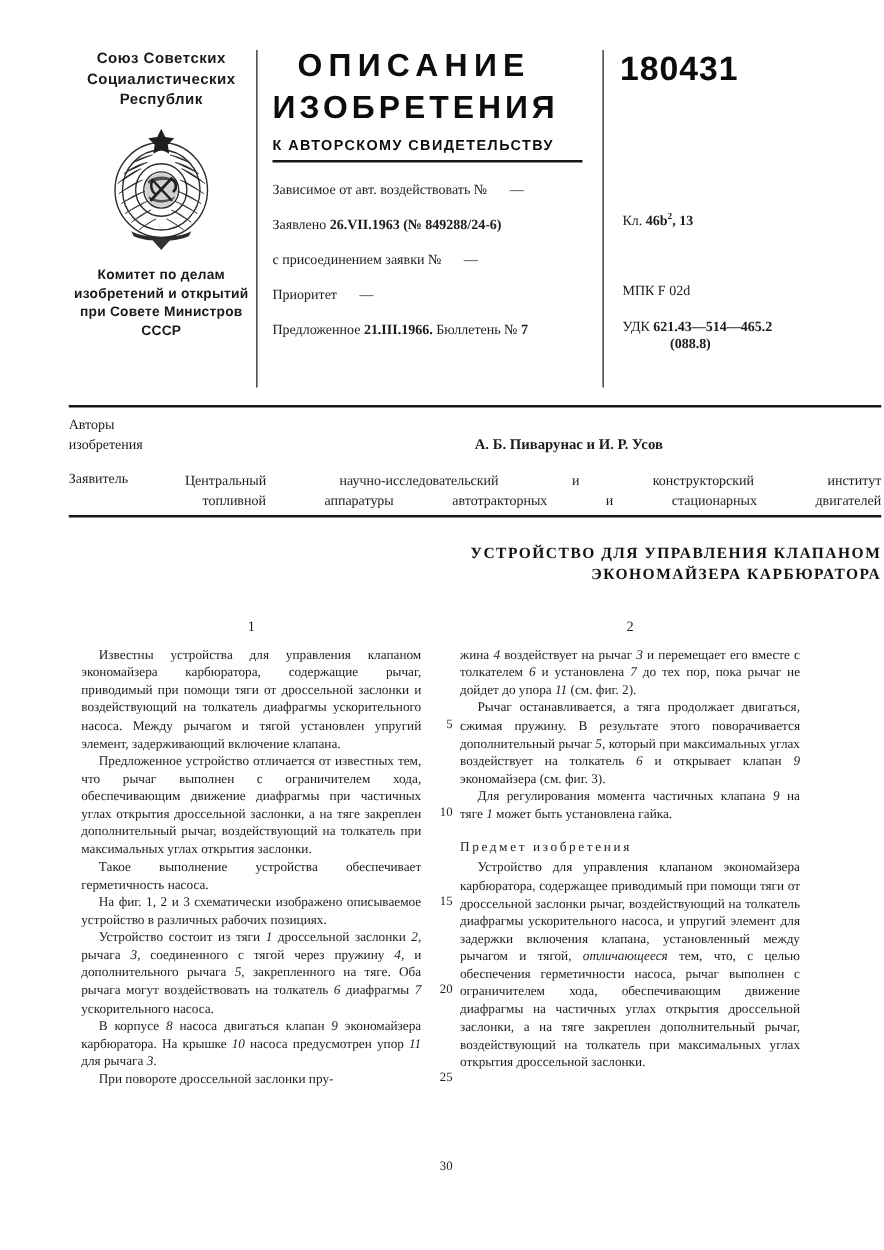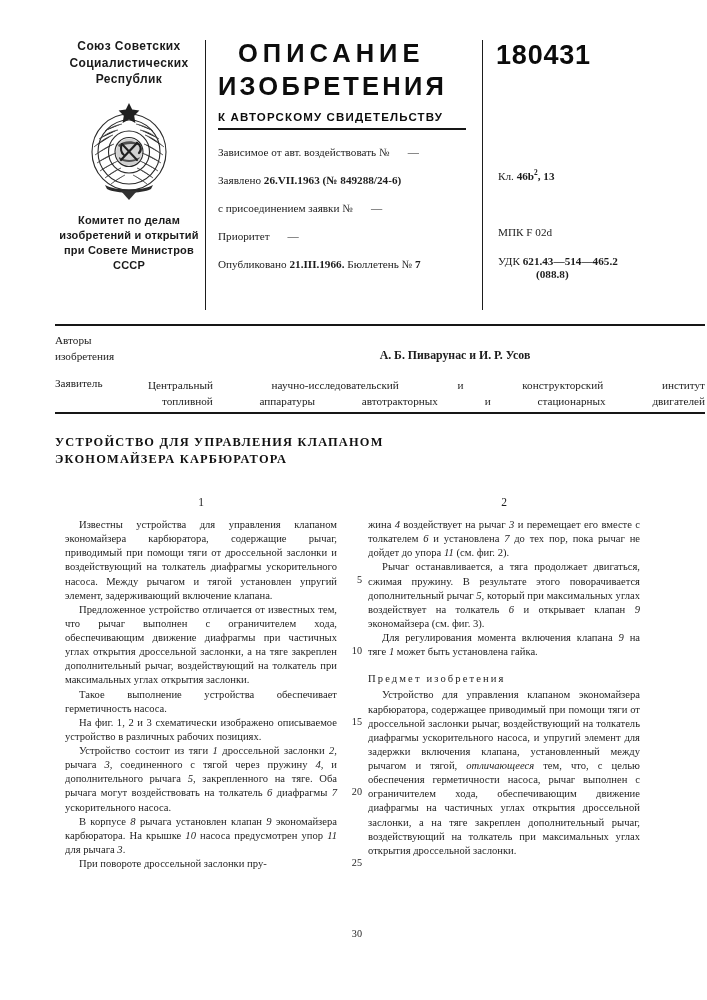--- a/index.html
+++ b/index.html
@@ -386,7 +386,7 @@
         <span>Приоритет</span><span class="dash">—</span>
       </div>
       <div class="row">
-        <span>Опубликовано</span>
+        <span>Предложенное</span>
         <b>21.III.1966.</b>
         <span>Бюллетень №</span>
         <b>7</b>

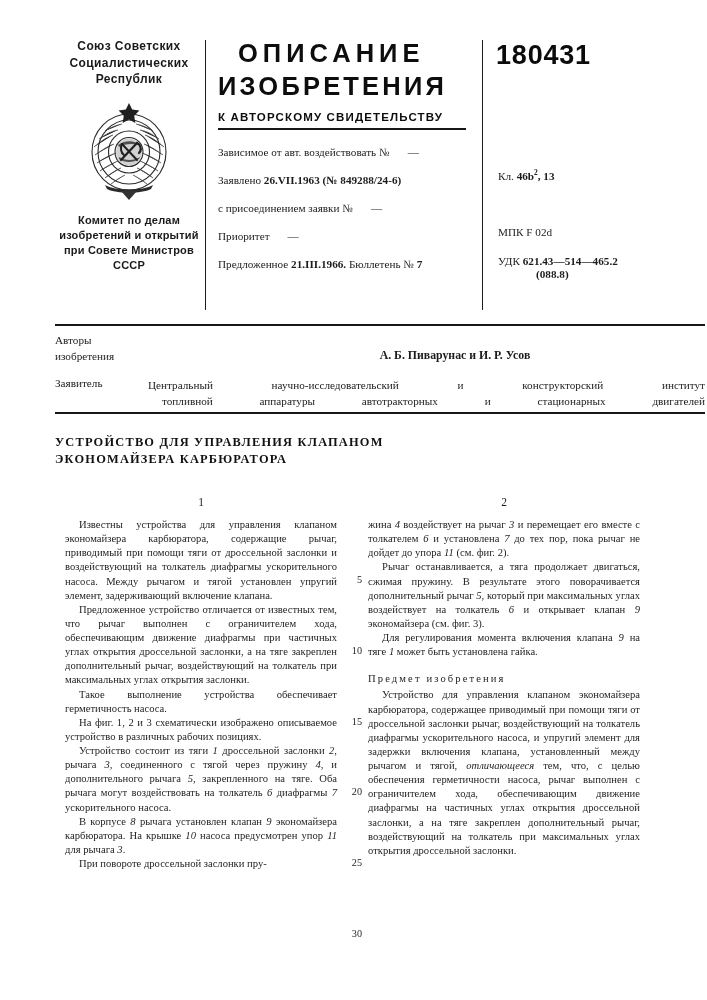--- a/index.html
+++ b/index.html
@@ -228,7 +228,7 @@
     left: 55px;
     top: 434px;
     width: 650px;
-    text-align: left;
+    text-align: right;
     font-weight: 700;
     font-size: 12.4px;
     letter-spacing: 1.2px;

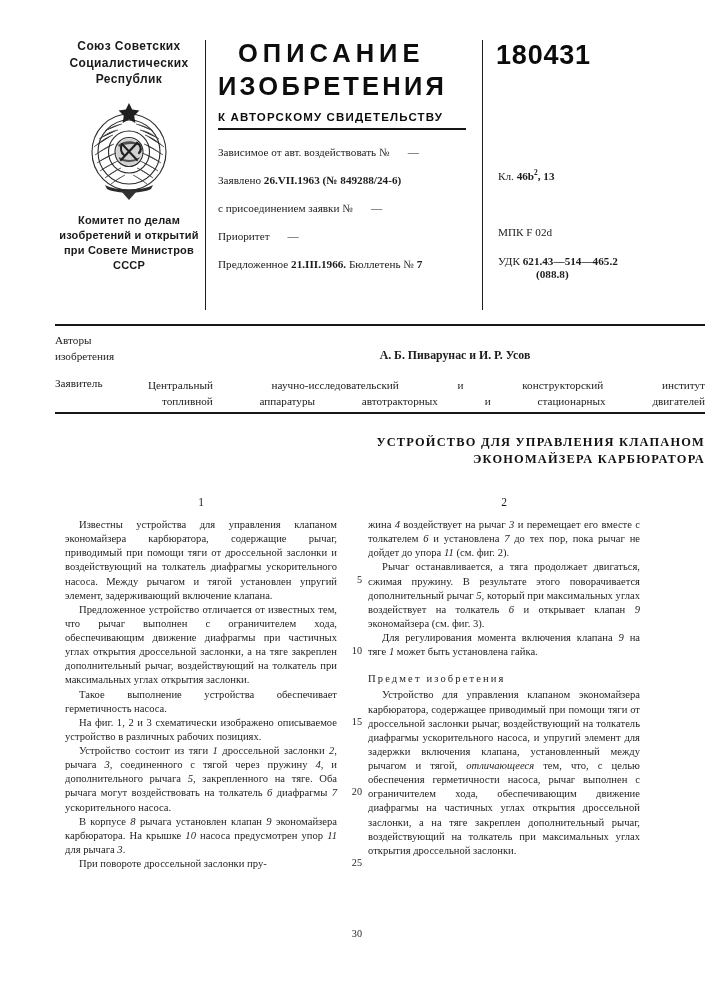--- a/index.html
+++ b/index.html
@@ -458,7 +458,7 @@
   <div class="bodycol c2">
     <p class="nohang"><span>жина </span><i class="num">4</i><span> воздействует на рычаг </span><i class="num">3</i><span> и перемещает его вместе с толкателем </span><i class="num">6</i><span> и установлена </span><i class="num">7</i><span> до тех пор, пока рычаг не дойдет до упора </span><i class="num">11</i><span> (см. фиг. 2).</span></p>
     <p><span>Рычаг останавливается, а тяга продолжает двигаться, сжимая пружину. В результате этого поворачивается дополнительный рычаг </span><i class="num">5</i><span>, который при максимальных углах воздействует на толкатель </span><i class="num">6</i><span> и открывает клапан </span><i class="num">9</i><span> экономайзера (см. фиг. 3).</span></p>
-    <p><span>Для регулирования момента включения клапана </span><i class="num">9</i><span> на тяге </span><i class="num">1</i><span> может быть установлена гайка.</span></p>
+    <p><span>Для регулирования момента частичных клапана </span><i class="num">9</i><span> на тяге </span><i class="num">1</i><span> может быть установлена гайка.</span></p>
     <p class="hdr">Предмет изобретения</p>
     <p><span>Устройство для управления клапаном экономайзера карбюратора, содержащее приводимый при помощи тяги от дроссельной заслонки рычаг, воздействующий на толкатель диафрагмы ускорительного насоса, и упругий элемент для задержки включения клапана, установленный между рычагом и тягой, </span><i>отличающееся</i><span> тем, что, с целью обеспечения герметичности насоса, рычаг выполнен с ограничителем хода, обеспечивающим движение диафрагмы на частичных углах открытия дроссельной заслонки, а на тяге закреплен дополнительный рычаг, воздействующий на толкатель при максимальных углах открытия дроссельной заслонки.</span></p>
   </div>

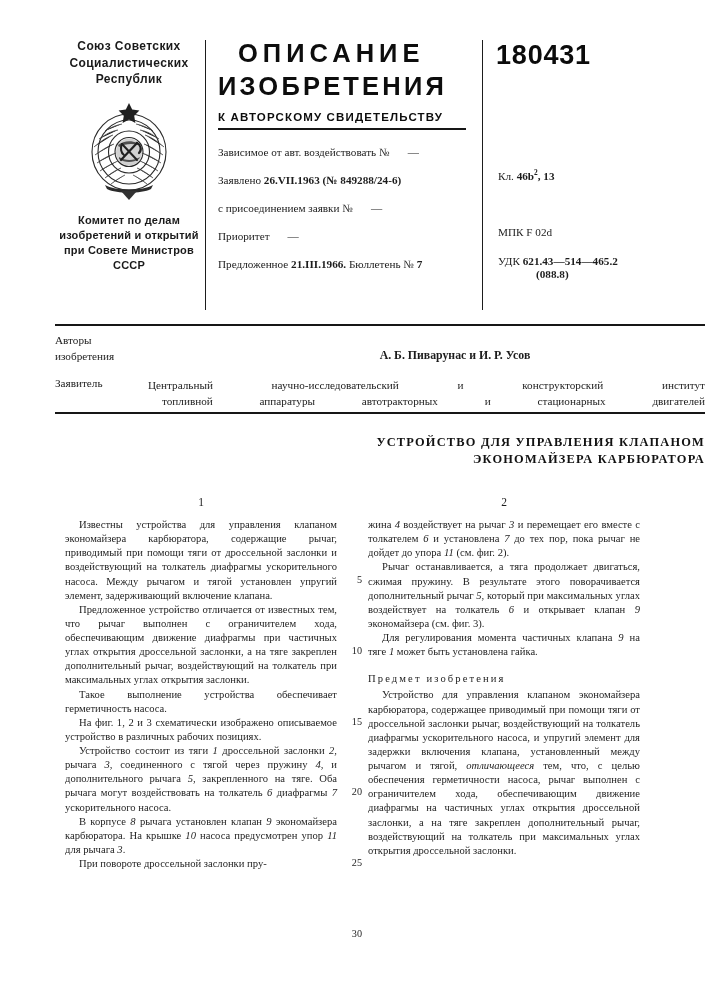--- a/index.html
+++ b/index.html
@@ -442,7 +442,7 @@
     <p>Такое выполнение устройства обеспечивает герметичность насоса.</p>
     <p>На фиг. 1, 2 и 3 схематически изображено описываемое устройство в различных рабочих позициях.</p>
     <p><span>Устройство состоит из тяги </span><i class="num">1</i><span> дроссельной заслонки </span><i class="num">2</i><span>, рычага </span><i class="num">3</i><span>, соединенного с тягой через пружину </span><i class="num">4</i><span>, и дополнительного рычага </span><i class="num">5</i><span>, закрепленного на тяге. Оба рычага могут воздействовать на толкатель </span><i class="num">6</i><span> диафрагмы </span><i class="num">7</i><span> ускорительного насоса.</span></p>
-    <p><span>В корпусе </span><i class="num">8</i><span> рычага установлен клапан </span><i class="num">9</i><span> экономайзера карбюратора. На крышке </span><i class="num">10</i><span> насоса предусмотрен упор </span><i class="num">11</i><span> для рычага </span><i class="num">3</i><span>.</span></p>
+    <p><span>В корпусе </span><i class="num">8</i><span> насоса двигаться клапан </span><i class="num">9</i><span> экономайзера карбюратора. На крышке </span><i class="num">10</i><span> насоса предусмотрен упор </span><i class="num">11</i><span> для рычага </span><i class="num">3</i><span>.</span></p>
     <p>При повороте дроссельной заслонки пру-</p>
   </div>
 

